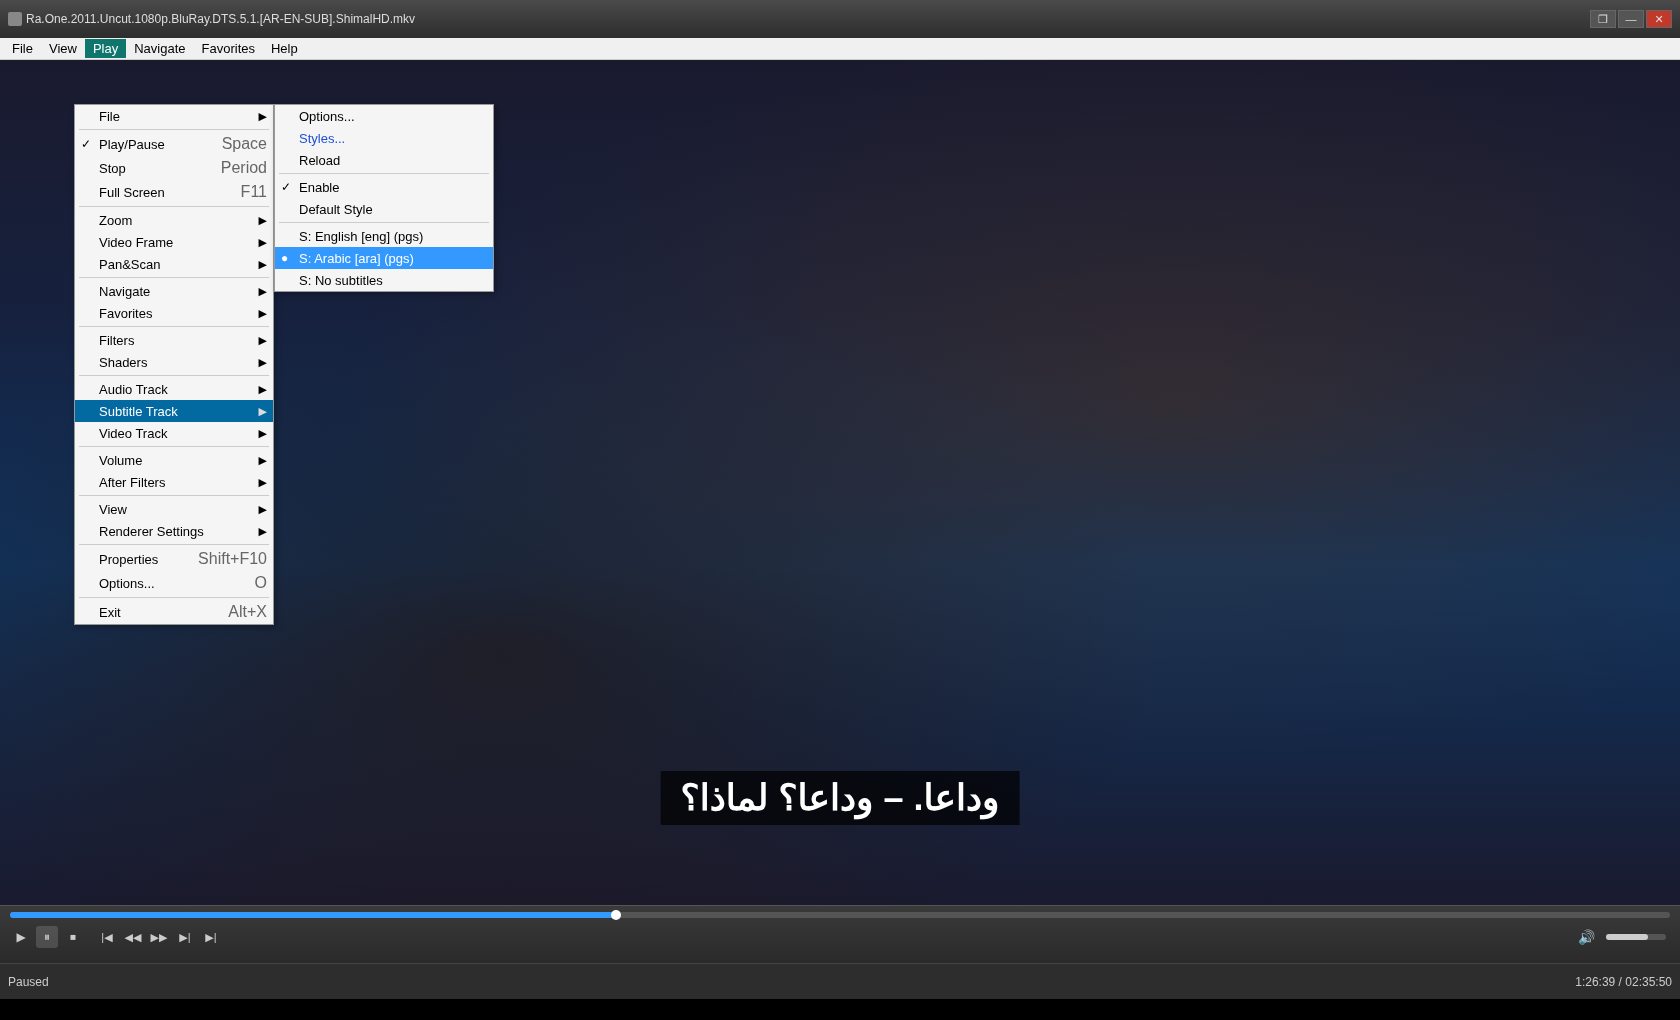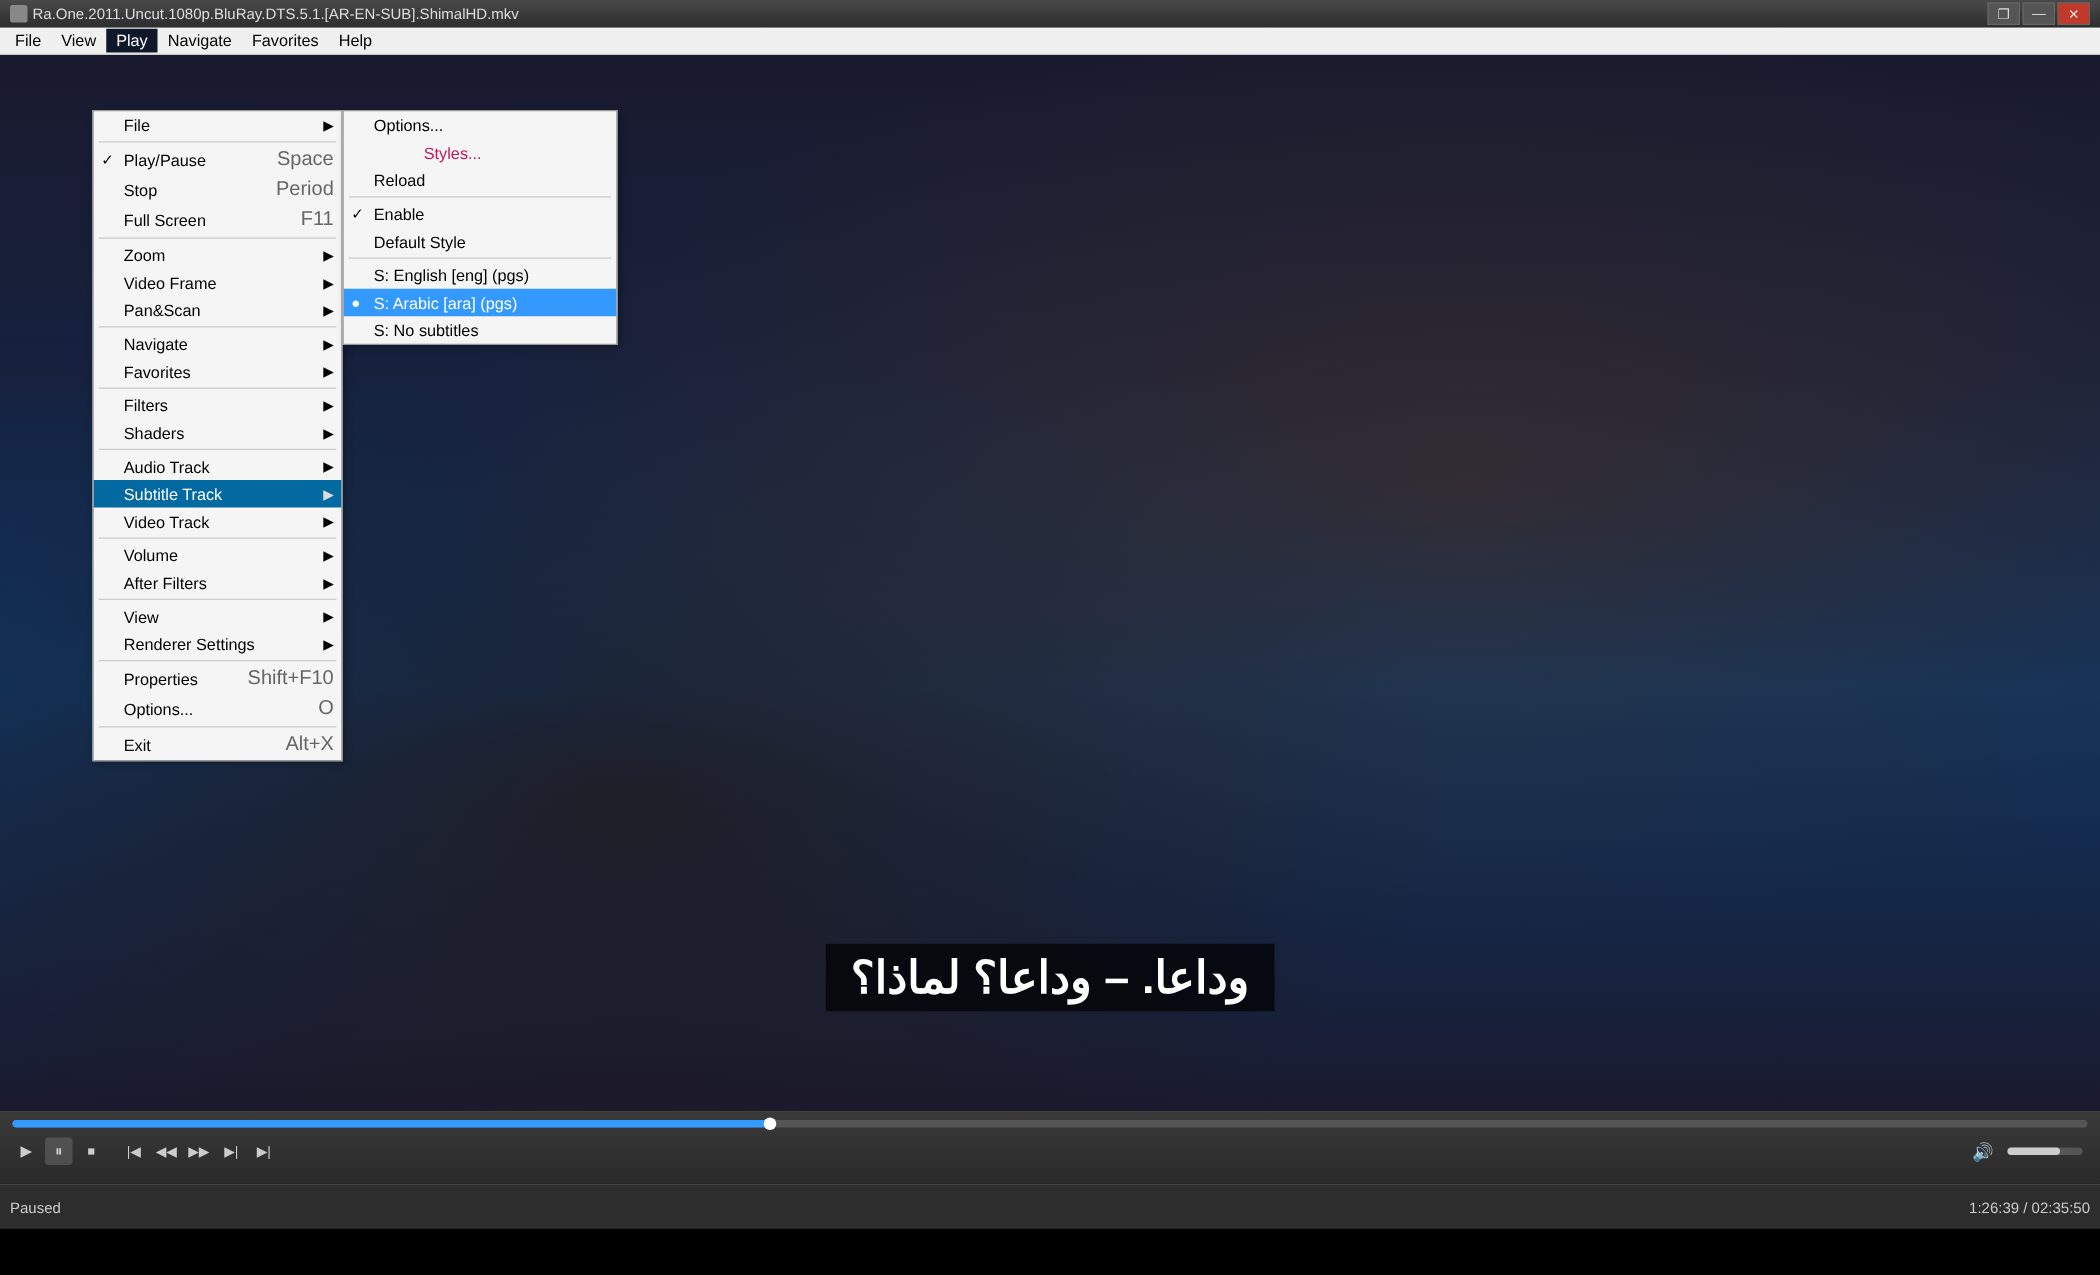--- a/index.html
+++ b/index.html
@@ -8,7 +8,7 @@
     
     #titlebar {
       width: 100%;
-      height: 22px;
+      height: 38px;
       background: linear-gradient(to bottom, #4a4a4a, #2d2d2d);
       display: flex;
       align-items: center;

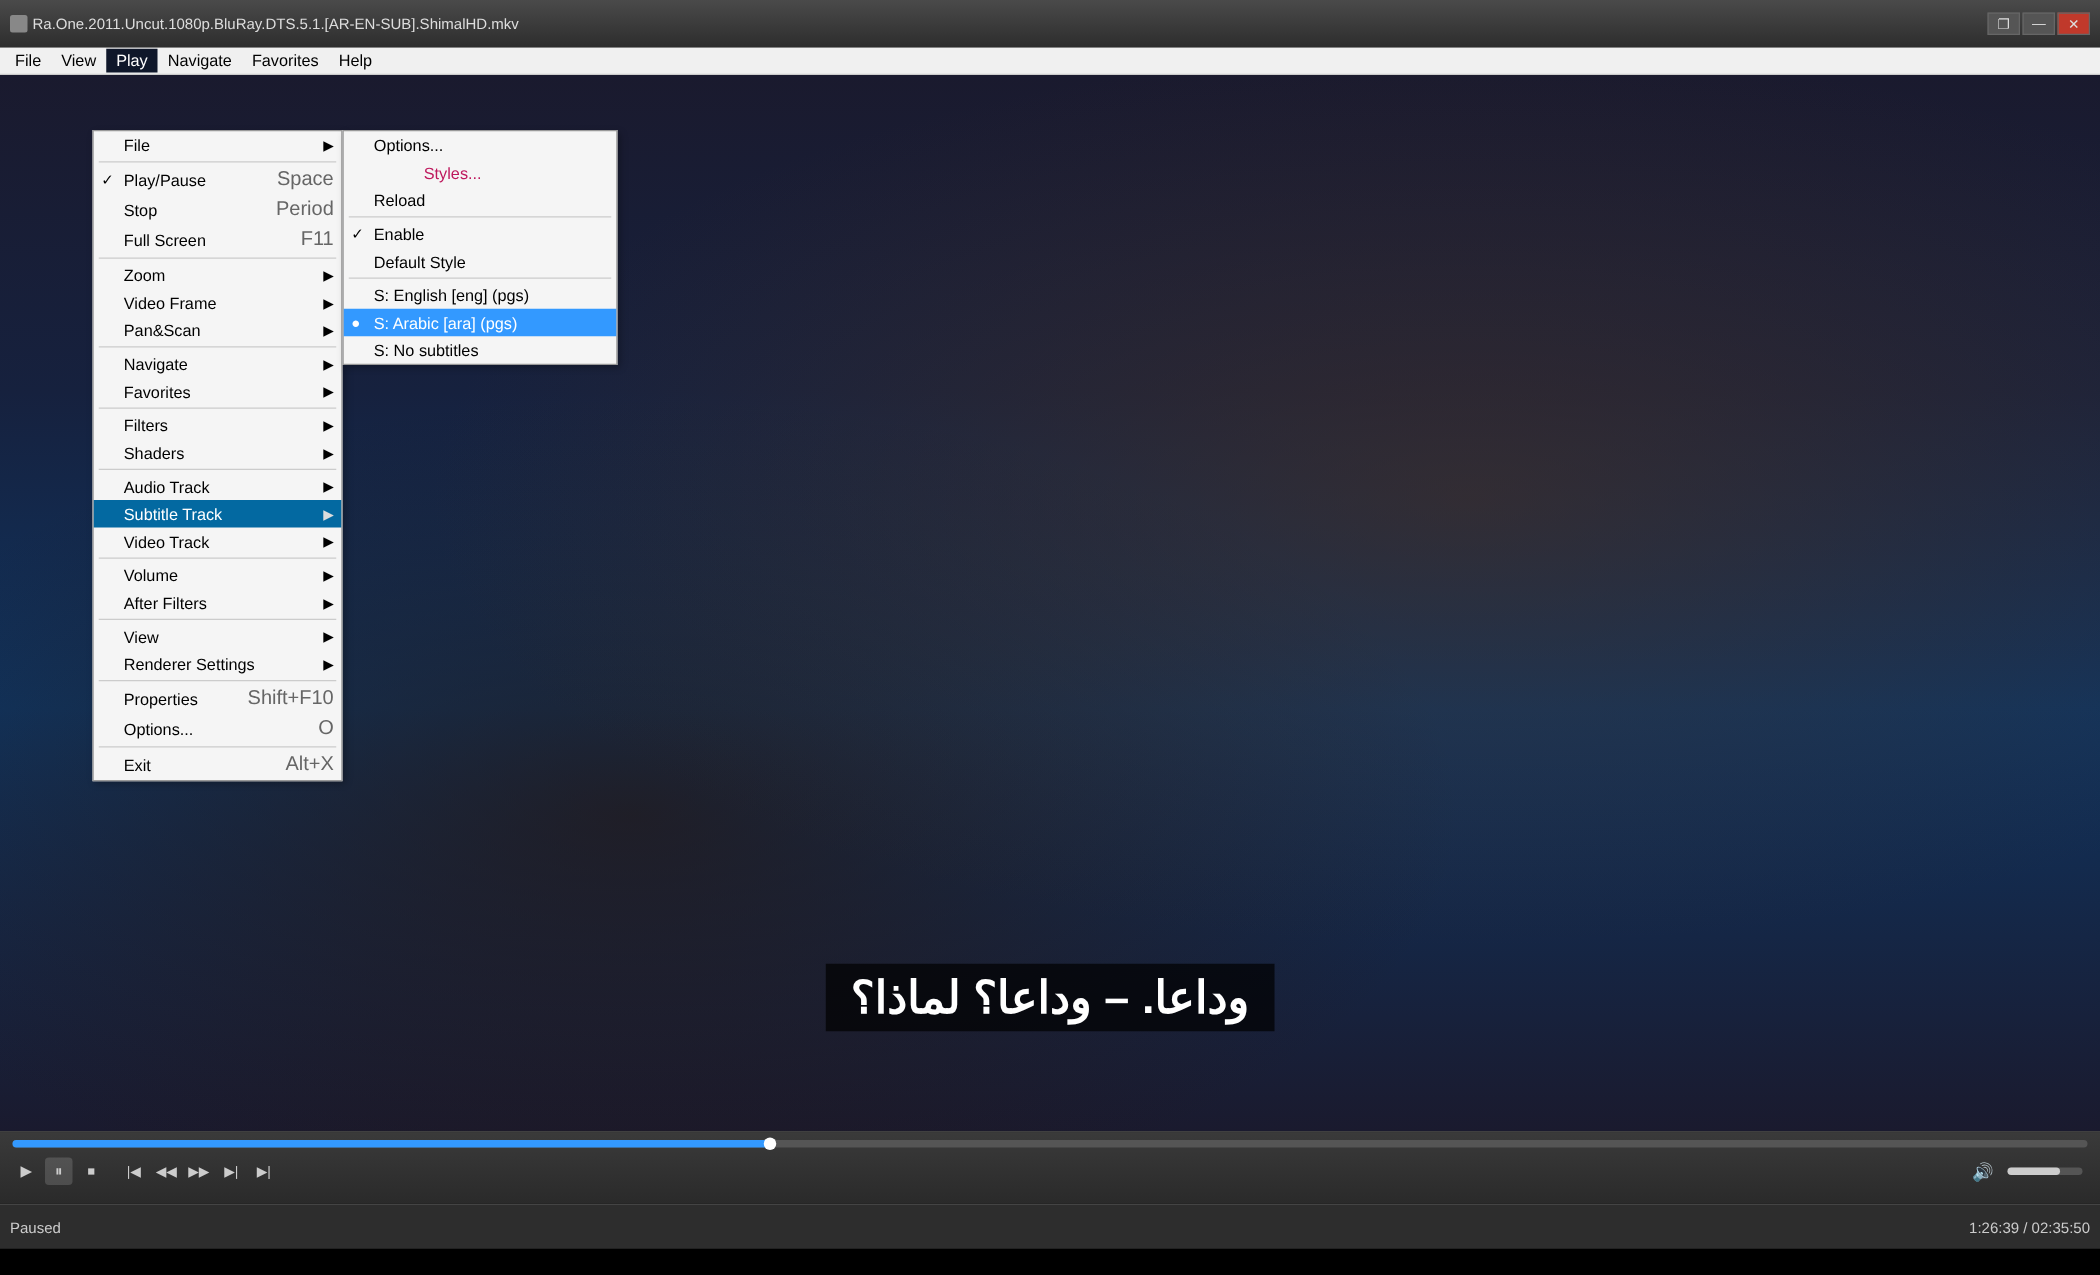--- a/index.html
+++ b/index.html
@@ -216,7 +216,7 @@
 <div id="menubar">
   <div class="menu-item">File</div>
   <div class="menu-item">View</div>
-  <div class="menu-item" style="background:#0f172a;color:#fff;">Play</div>
+  <div class="menu-item" style="background:#0f766e;color:#fff;">Play</div>
   <div class="menu-item">Navigate</div>
   <div class="menu-item">Favorites</div>
   <div class="menu-item">Help</div>

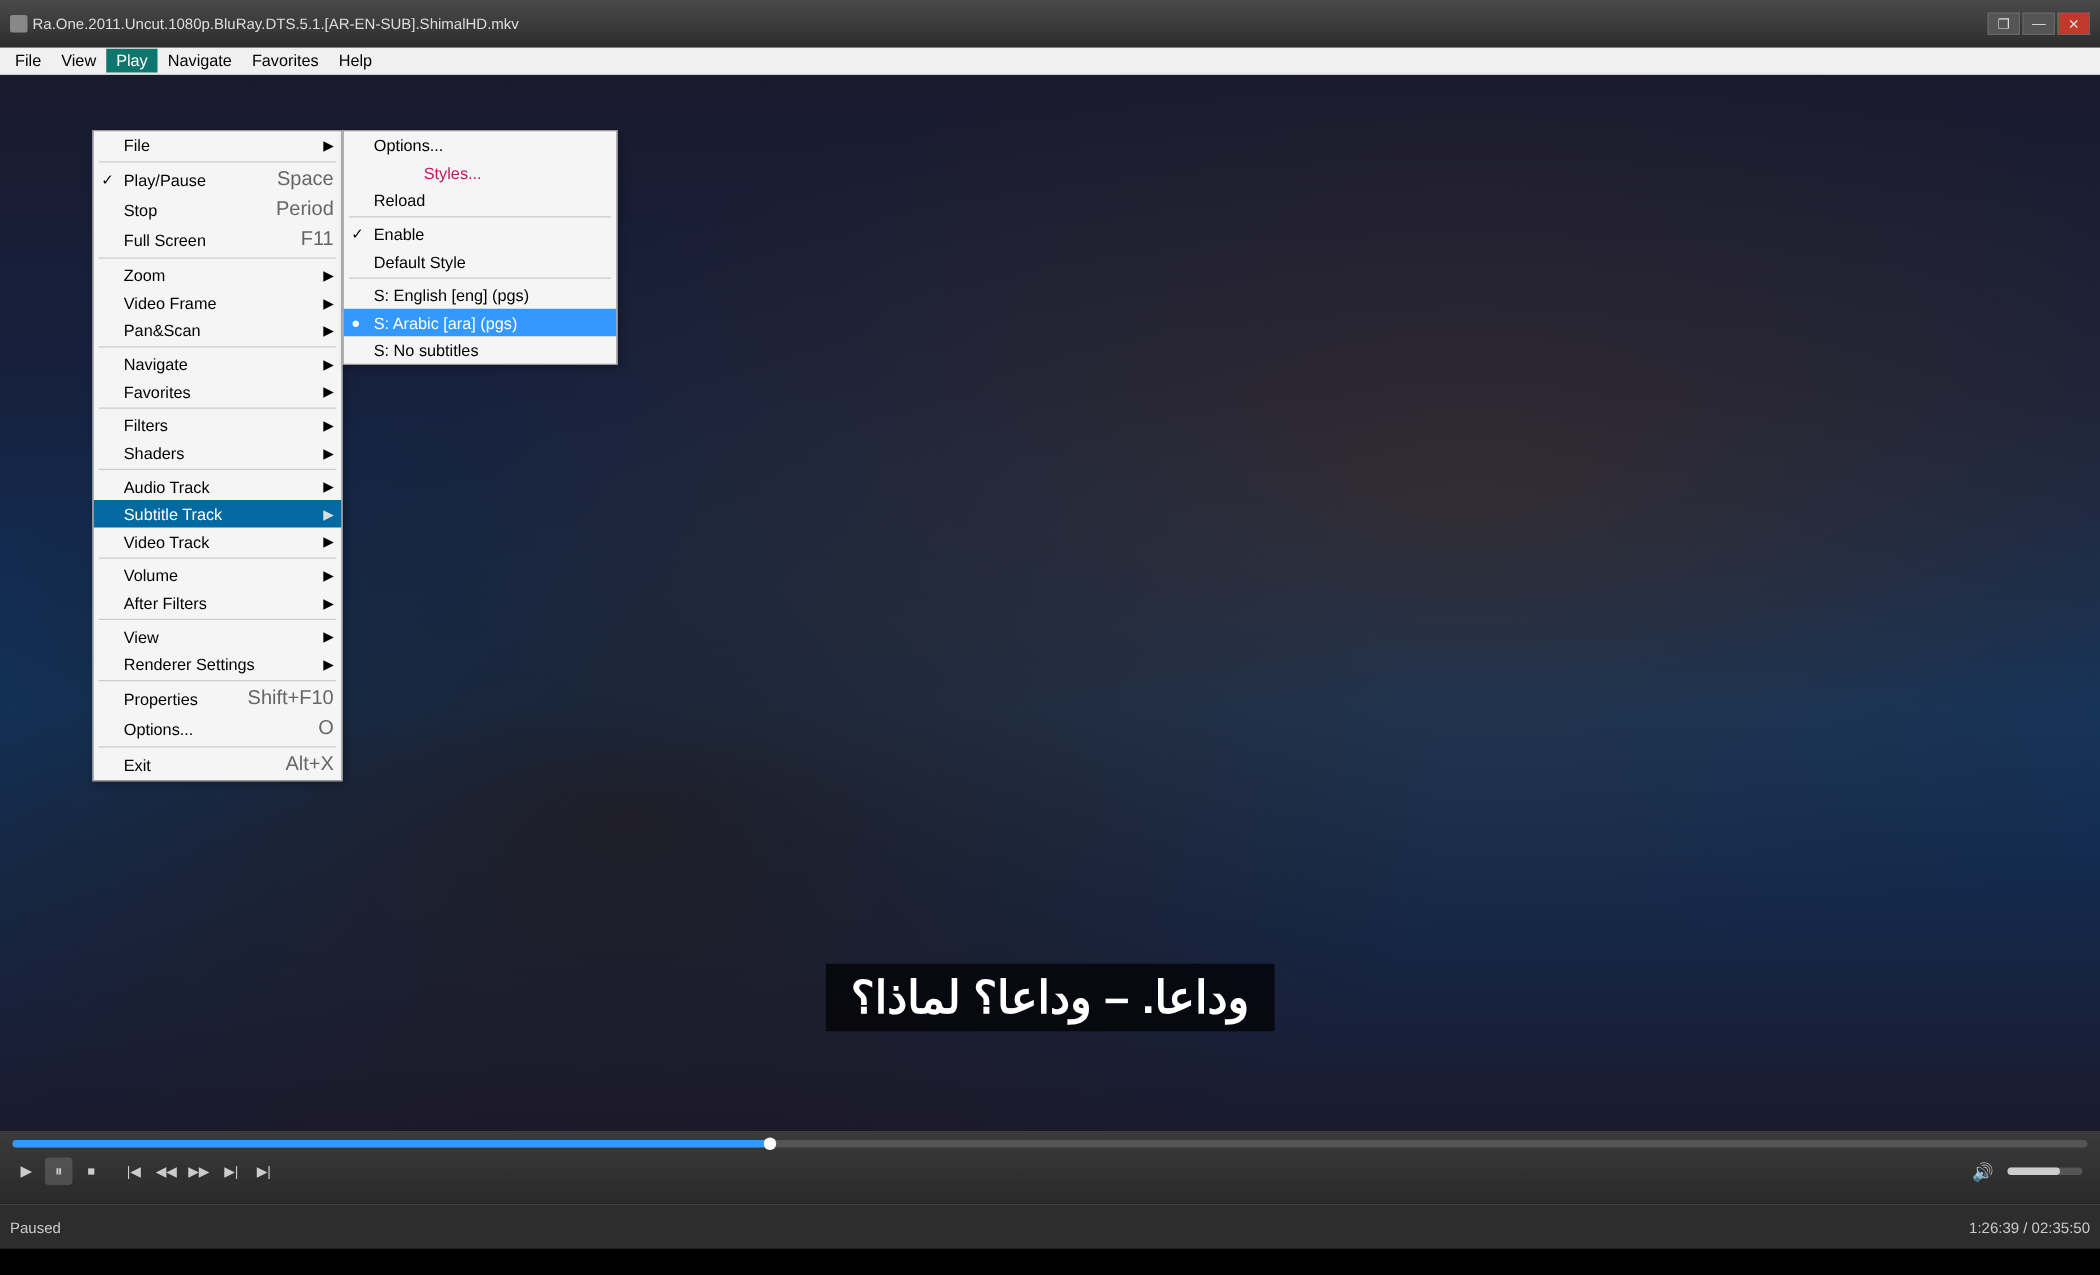--- a/index.html
+++ b/index.html
@@ -99,7 +99,7 @@
       min-height: 22px;
     }
     .ctx-item.highlighted { background: #0369a1; color: #fff; }
-    .ctx-item.disabled { color: #be185d; cursor: default; margin-left: 40px; }
+    .ctx-item.disabled { color: #1d4ed8; cursor: default; }
     .ctx-item .shortcut {
       margin-left: auto;
       color: #666;

